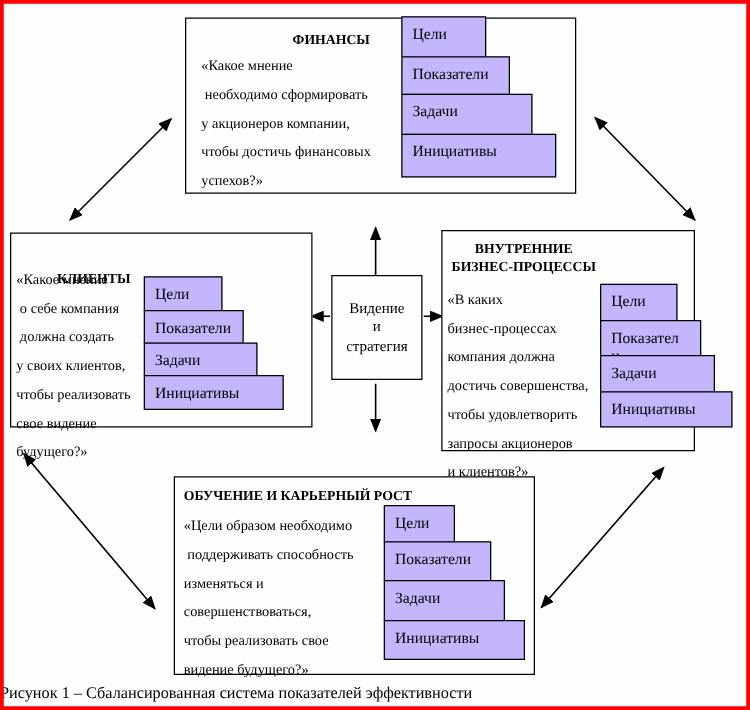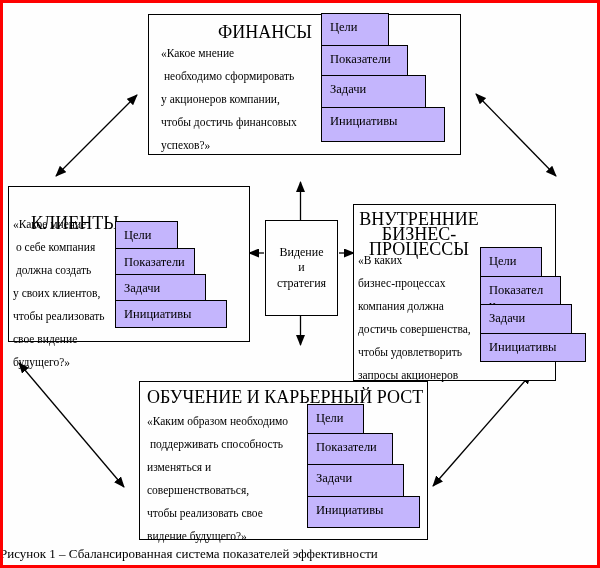--- a/index.html
+++ b/index.html
@@ -30,8 +30,8 @@
 
   .ptitle{
     position:absolute;
-    font-weight:normal;
-    font-size:18px;
+    font-weight:bold;
+    font-size:11px;
     line-height:15px;
     white-space:pre-wrap;
   }

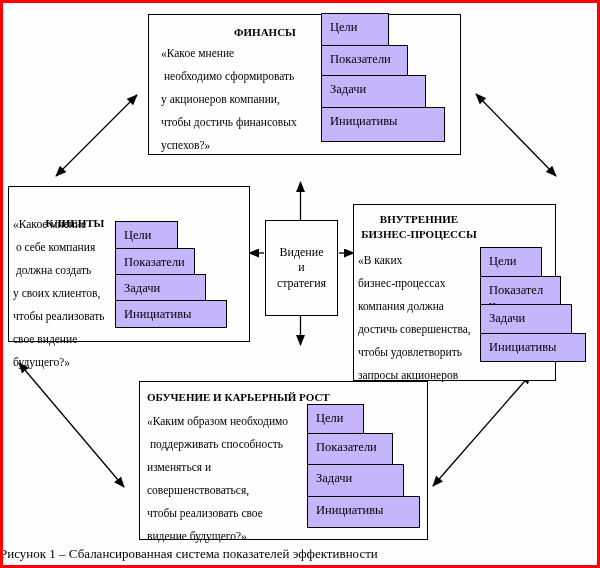--- a/index.html
+++ b/index.html
@@ -25,7 +25,7 @@
   }
   .p-fin{left:148px;top:14px;width:313px;height:141px;}
   .p-cli{left:8px;top:186px;width:242px;height:156px;}
-  .p-int{left:353px;top:204px;width:203px;height:177px;}
+  .p-int{left:353px;top:184px;width:203px;height:177px;}
   .p-lea{left:139px;top:381px;width:289px;height:159px;}
 
   .ptitle{

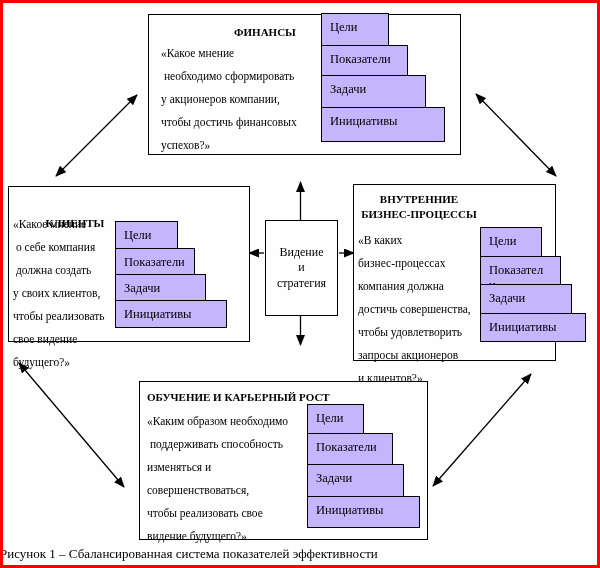--- a/index.html
+++ b/index.html
@@ -89,7 +89,7 @@
 
   .center-box{
     position:absolute;
-    left:265px;top:220px;width:73px;height:96px;
+    left:265px;top:220px;width:73px;height:84px;
     border:1px solid #000;
     background:#fefefe;
     box-sizing:border-box;

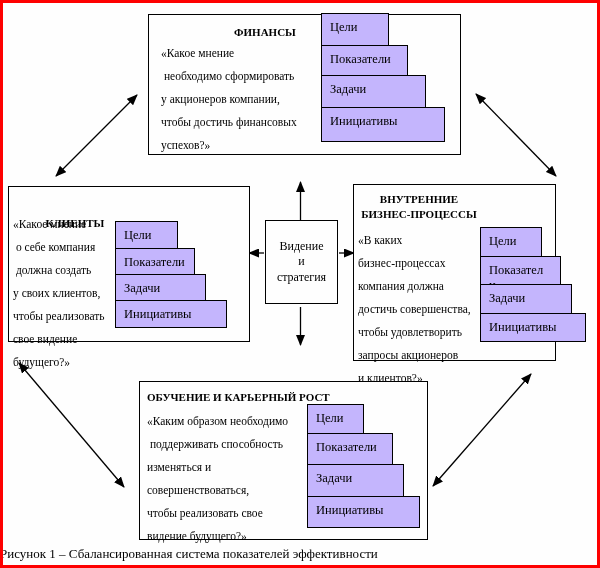--- a/index.html
+++ b/index.html
@@ -184,7 +184,7 @@
 
   <div class="panel p-lea">
     <div class="ptitle t-lea">ОБУЧЕНИЕ И КАРЬЕРНЫЙ РОСТ</div>
-    <div class="q q-lea">«Каким образом необходимо
+    <div class="q q-lea">«Цели образом необходимо
  поддерживать способность
 изменяться и
 совершенствоваться,

